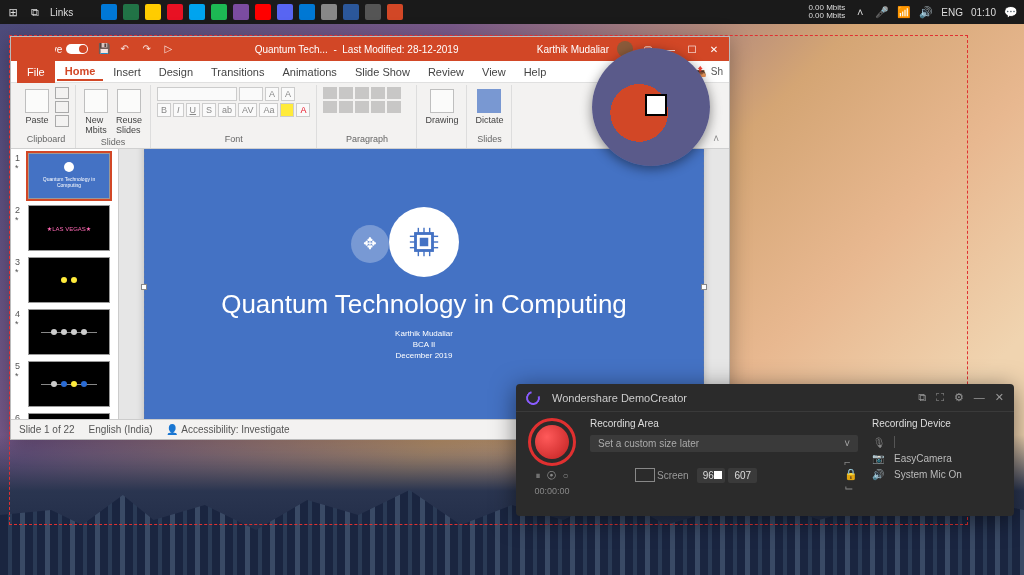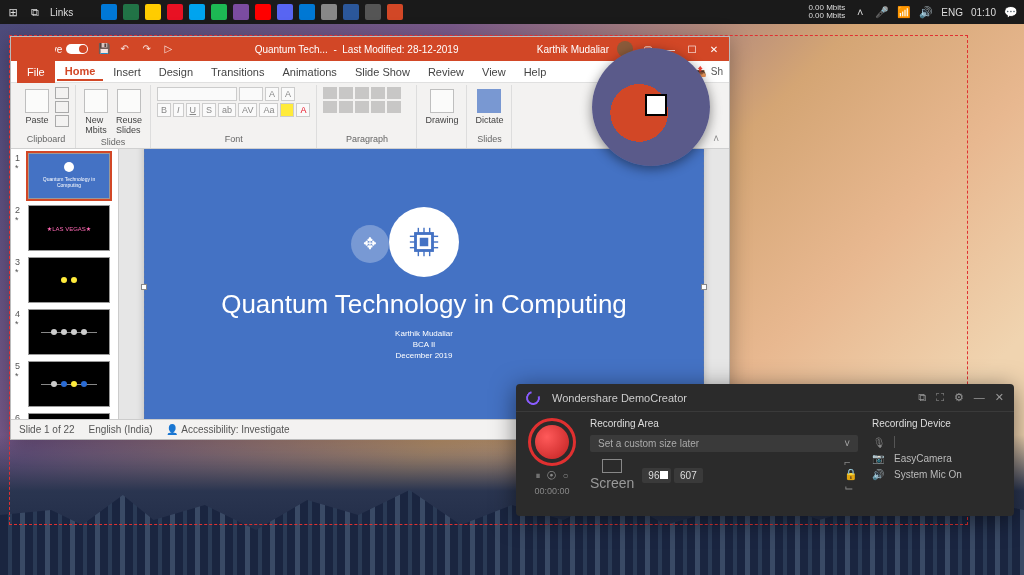--- a/index.html
+++ b/index.html
@@ -92,7 +92,7 @@
 .section-label { font-size: 10px; color: #ddd; margin-bottom: 2px; }
 .custom-row { background: #3a3a3a; padding: 3px 8px; font-size: 10px; color: #aaa; display: flex; justify-content: space-between; border-radius: 2px; }
 .dims-row { display: flex; gap: 8px; align-items: center; }
-.screen-icon { display: flex; flex-direction: column; align-items: center; font-size: 14px; color: #999; gap: 2px; }
+.screen-icon { display: flex; align-items: center; font-size: 10px; color: #999; gap: 2px; margin-left: 45px; }
 .screen-box { width: 20px; height: 14px; border: 1px solid #888; }
 .dim-inputs { display: flex; flex-direction: row; gap: 3px; flex: 1; }
 .dim-input { background: #3a3a3a; padding: 2px 6px; font-size: 10px; color: #ddd; border-radius: 2px; position: relative; }

